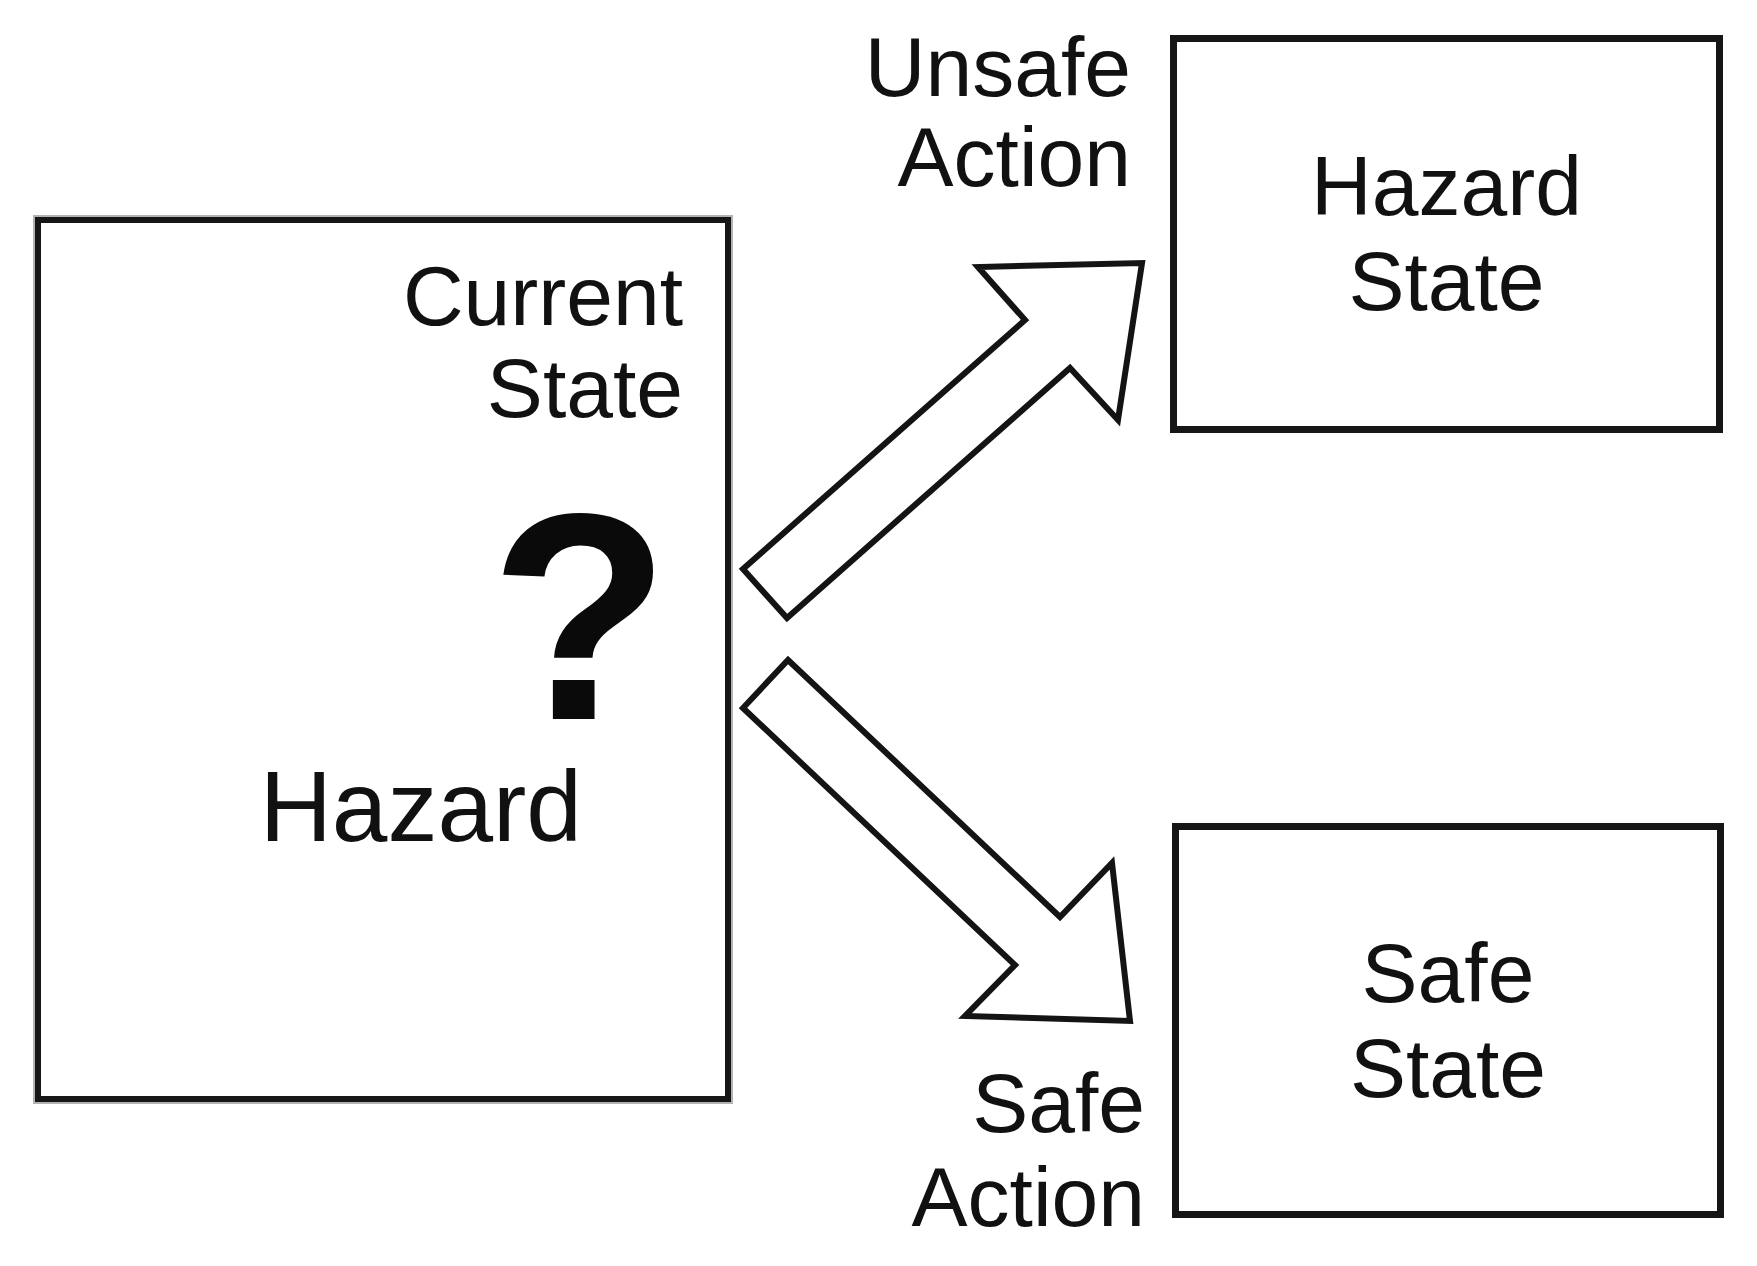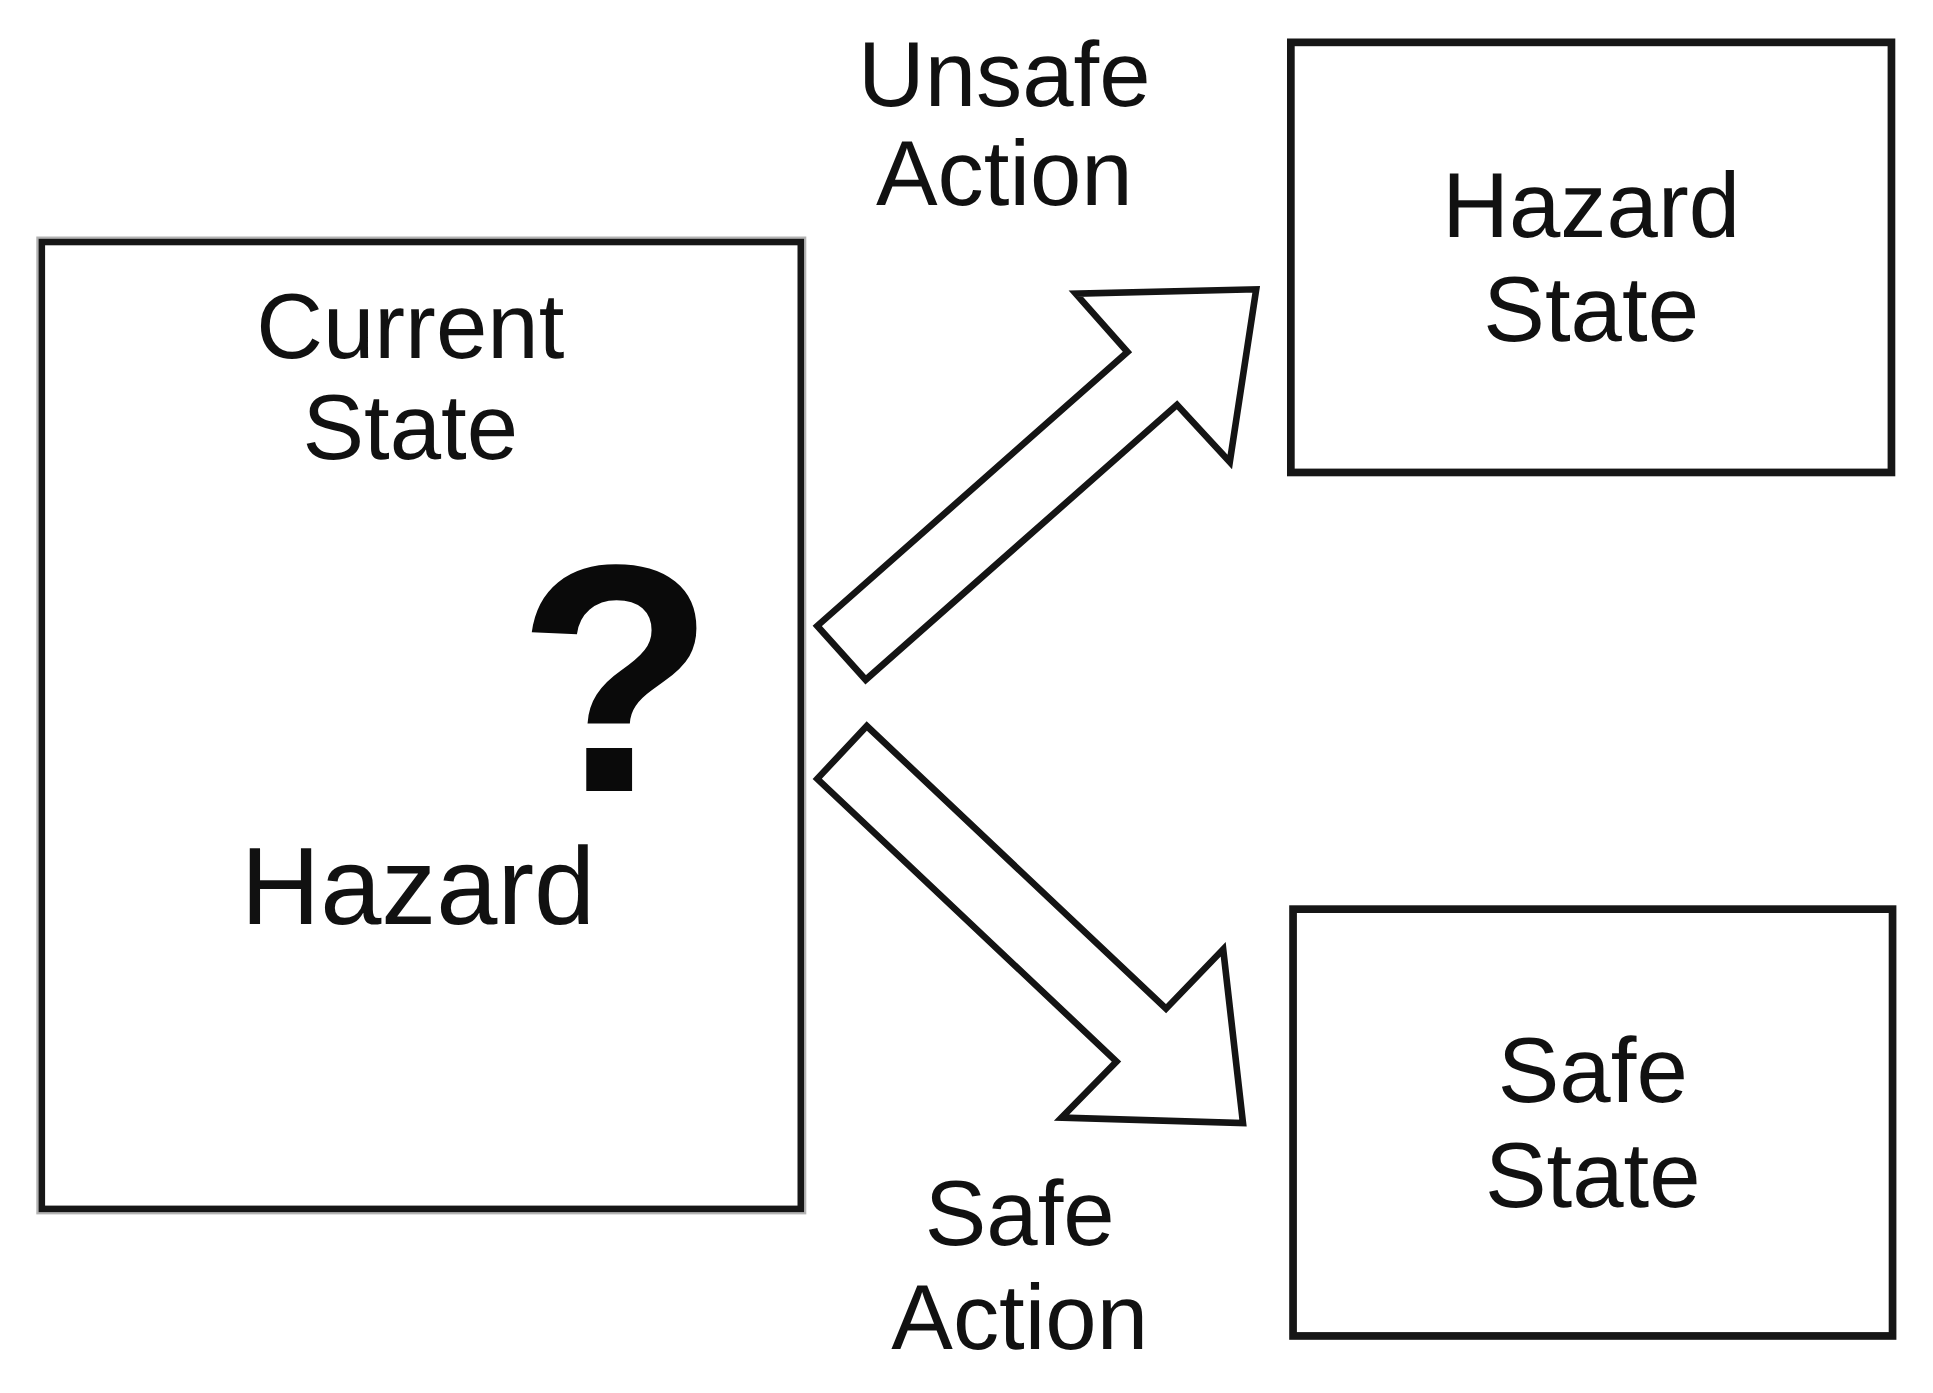--- a/index.html
+++ b/index.html
@@ -54,7 +54,7 @@
   }
   .floating-label {
     position: absolute;
-    text-align: center;
+    text-align: right;
   }
   .current-label {
     left: 73px; top: 250px;

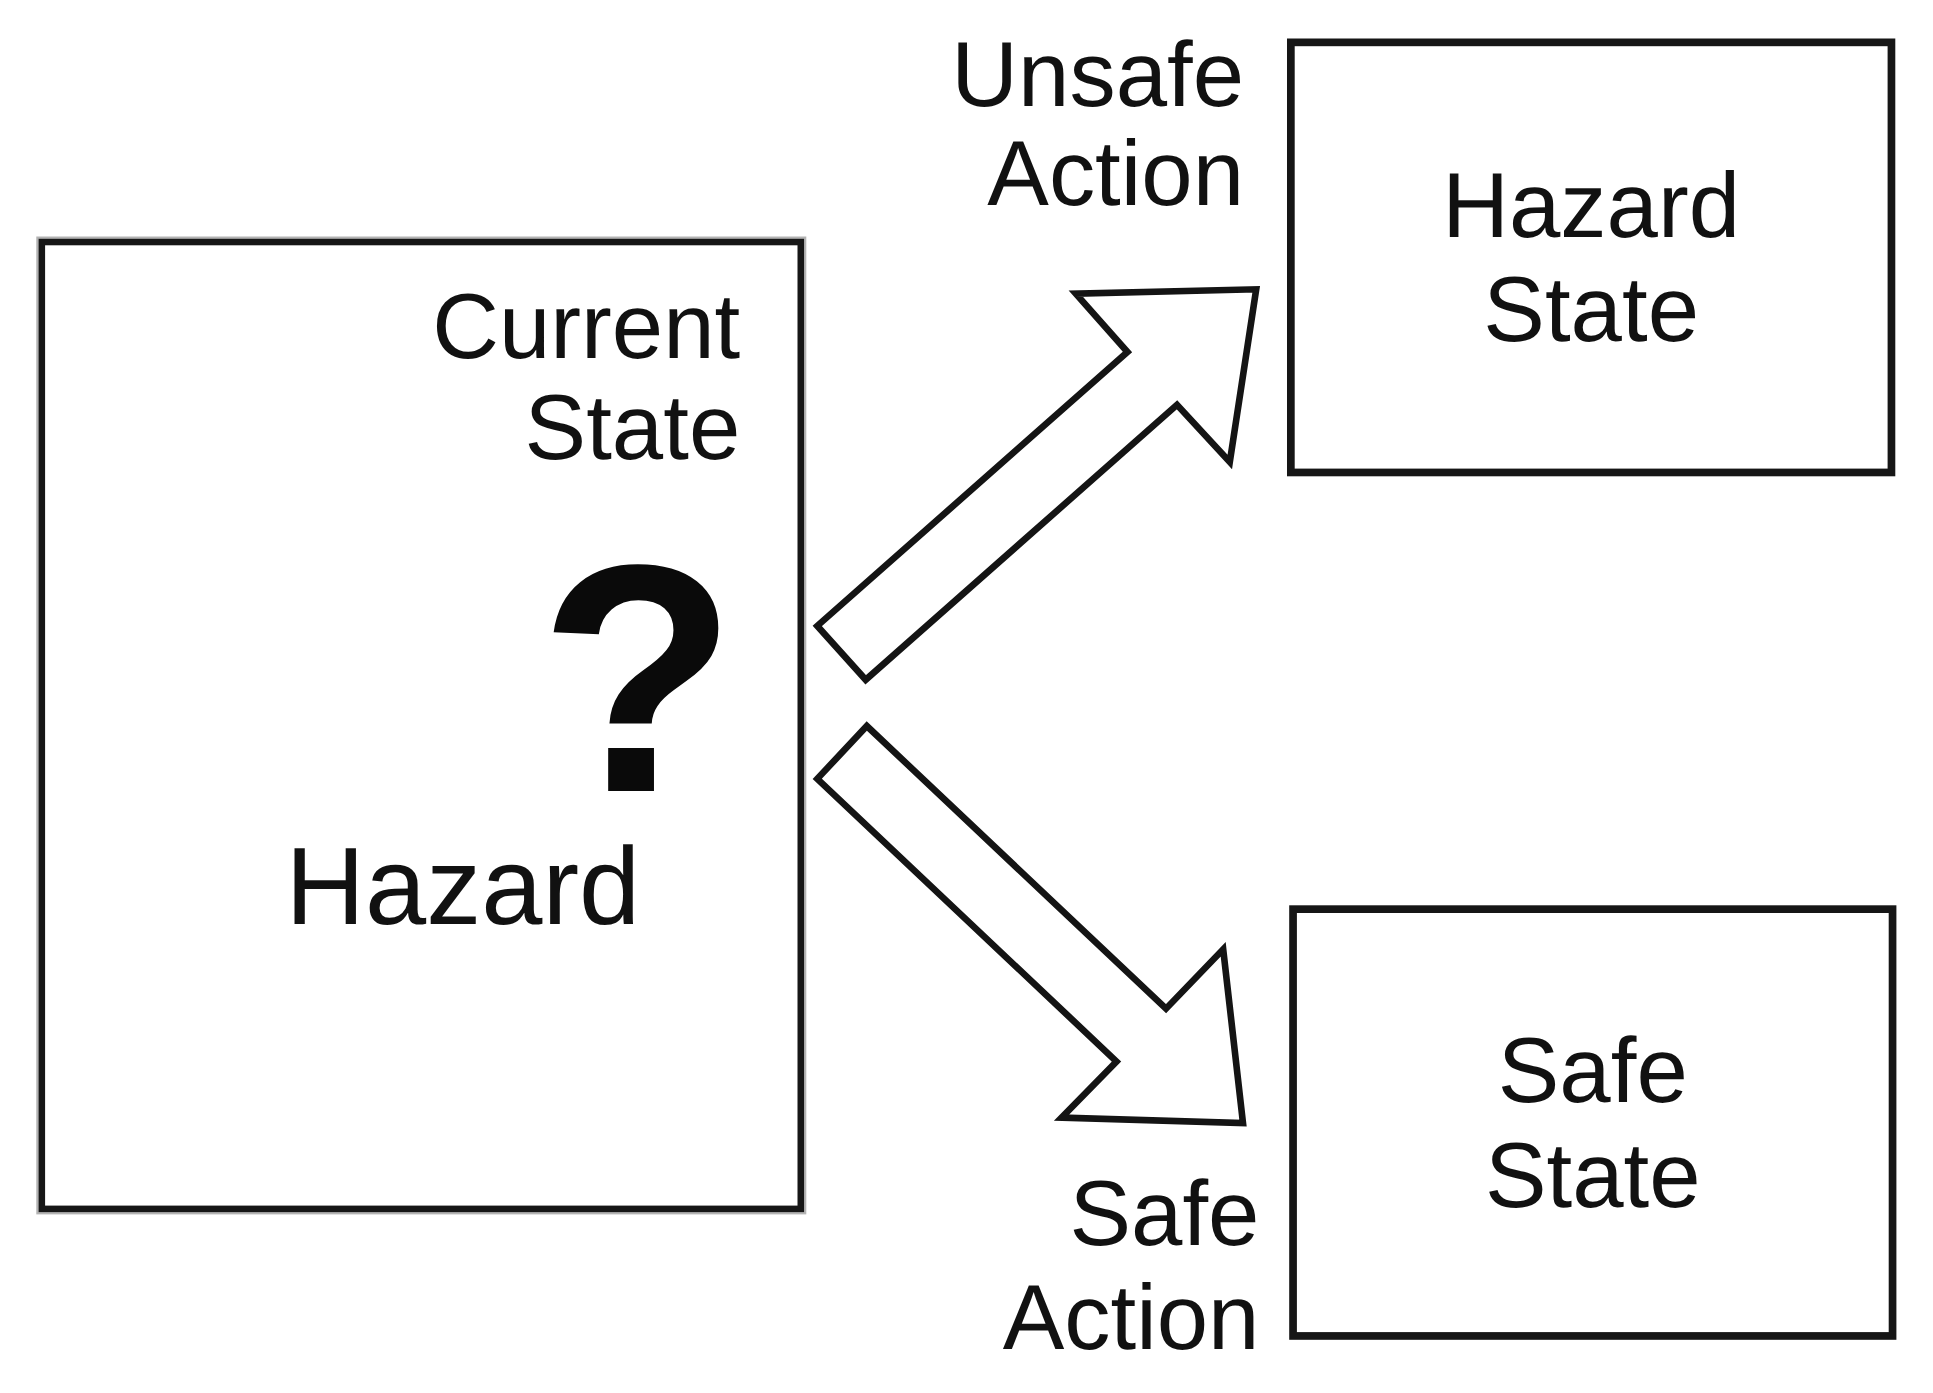--- a/index.html
+++ b/index.html
@@ -57,7 +57,7 @@
     text-align: right;
   }
   .current-label {
-    left: 73px; top: 250px;
+    left: 83px; top: 250px;
     width: 600px;
     font-size: 84px;
     line-height: 92px;

